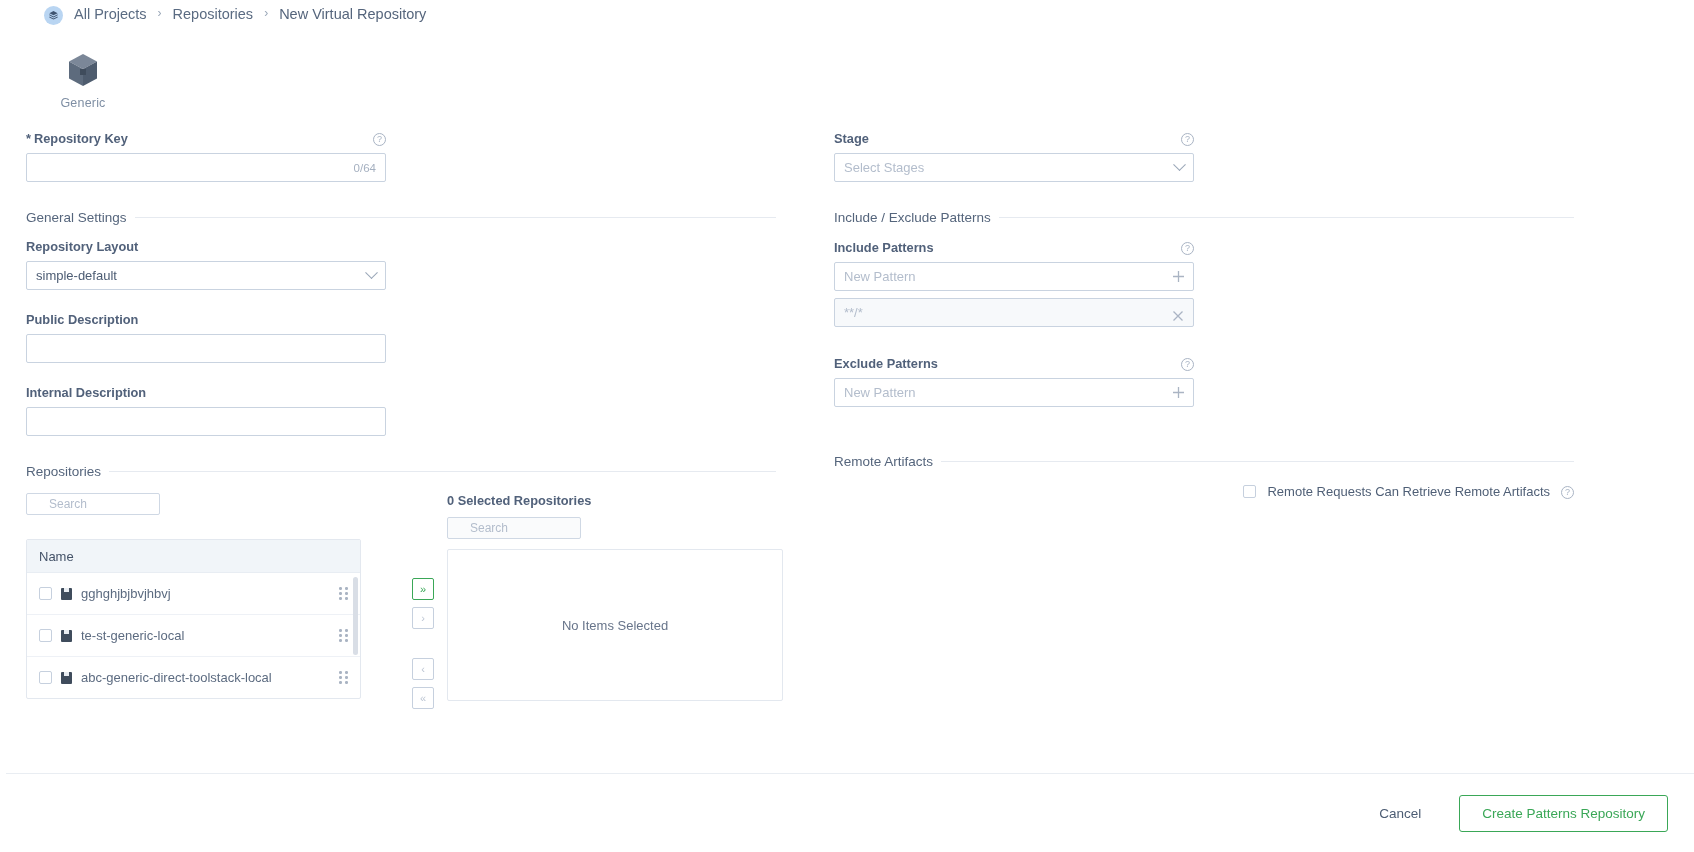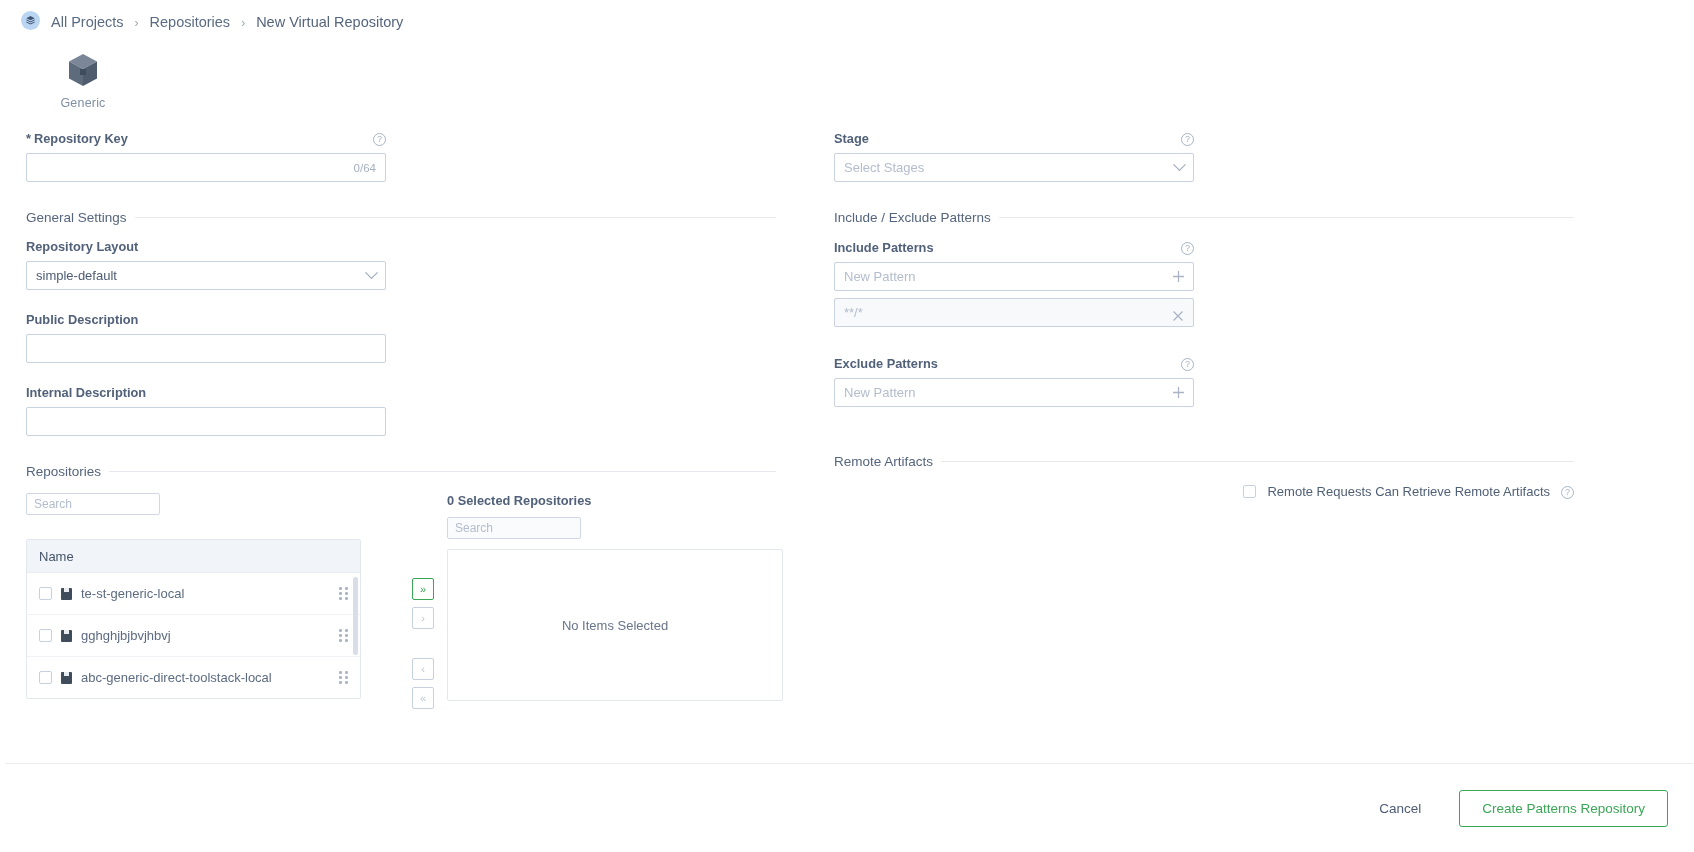--- a/index.html
+++ b/index.html
@@ -14,8 +14,8 @@
 
   
   .breadcrumb {
-    position: absolute; top: 6px; left: 21px;
-    display: flex; align-items: flex-end; gap: 11px;
+    position: absolute; top: 6px; left: 44px;
+    display: flex; align-items: flex-start; gap: 11px;
     font-size: 14.5px; color: #5a6b82;
     height: 24px;
   }

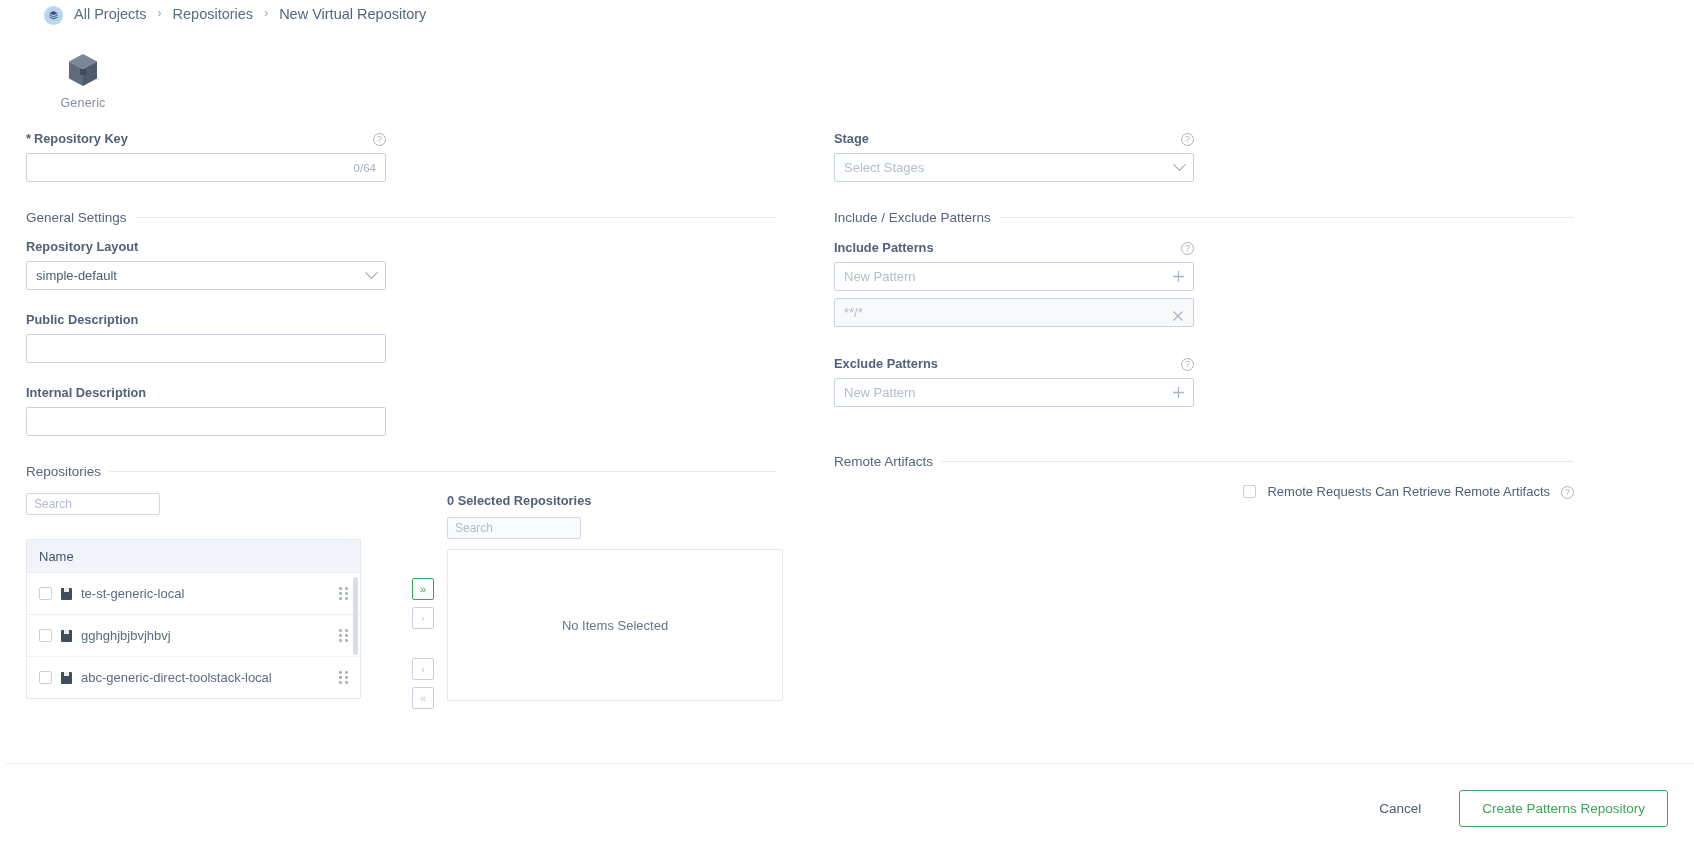--- a/index.html
+++ b/index.html
@@ -102,7 +102,7 @@
   .search-in {
     width: 134px; height:22px; border:1px solid #cfd8e4; border-radius:2px;
     font-size:12px; color:#b3bdcc; display:flex; align-items:center;
-    padding:0 7px; background:#fff;
+    padding:0 22px; background:#fff;
   }
   .search-in.dim { background:#fafbfc; }
 

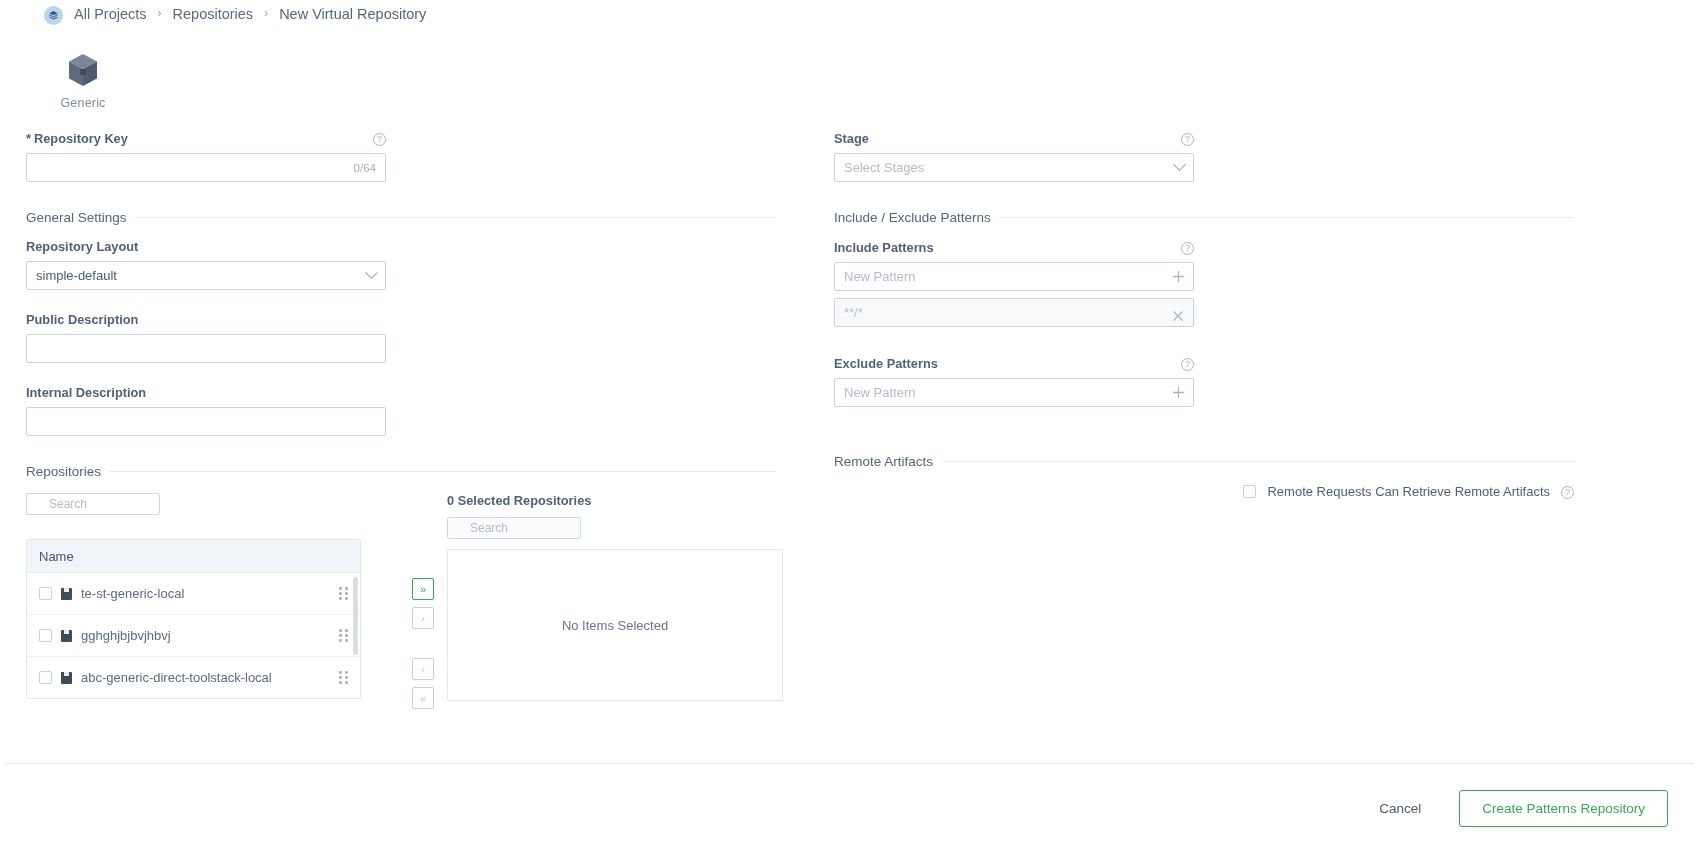--- a/index.html
+++ b/index.html
@@ -290,7 +290,7 @@
                   <rect x="3" y="0" width="5" height="4" fill="#e9edf2"></rect>
                 </svg>
               </span>
-              <span>te-st-generic-local</span>
+              <span>gghghjbjbvjhbvj</span>
               <span class="drag">
                   <i></i>
                   <i></i>
@@ -309,7 +309,7 @@
                   <rect x="3" y="0" width="5" height="4" fill="#e9edf2"></rect>
                 </svg>
               </span>
-              <span>gghghjbjbvjhbvj</span>
+              <span>te-st-generic-local</span>
               <span class="drag">
                   <i></i>
                   <i></i>

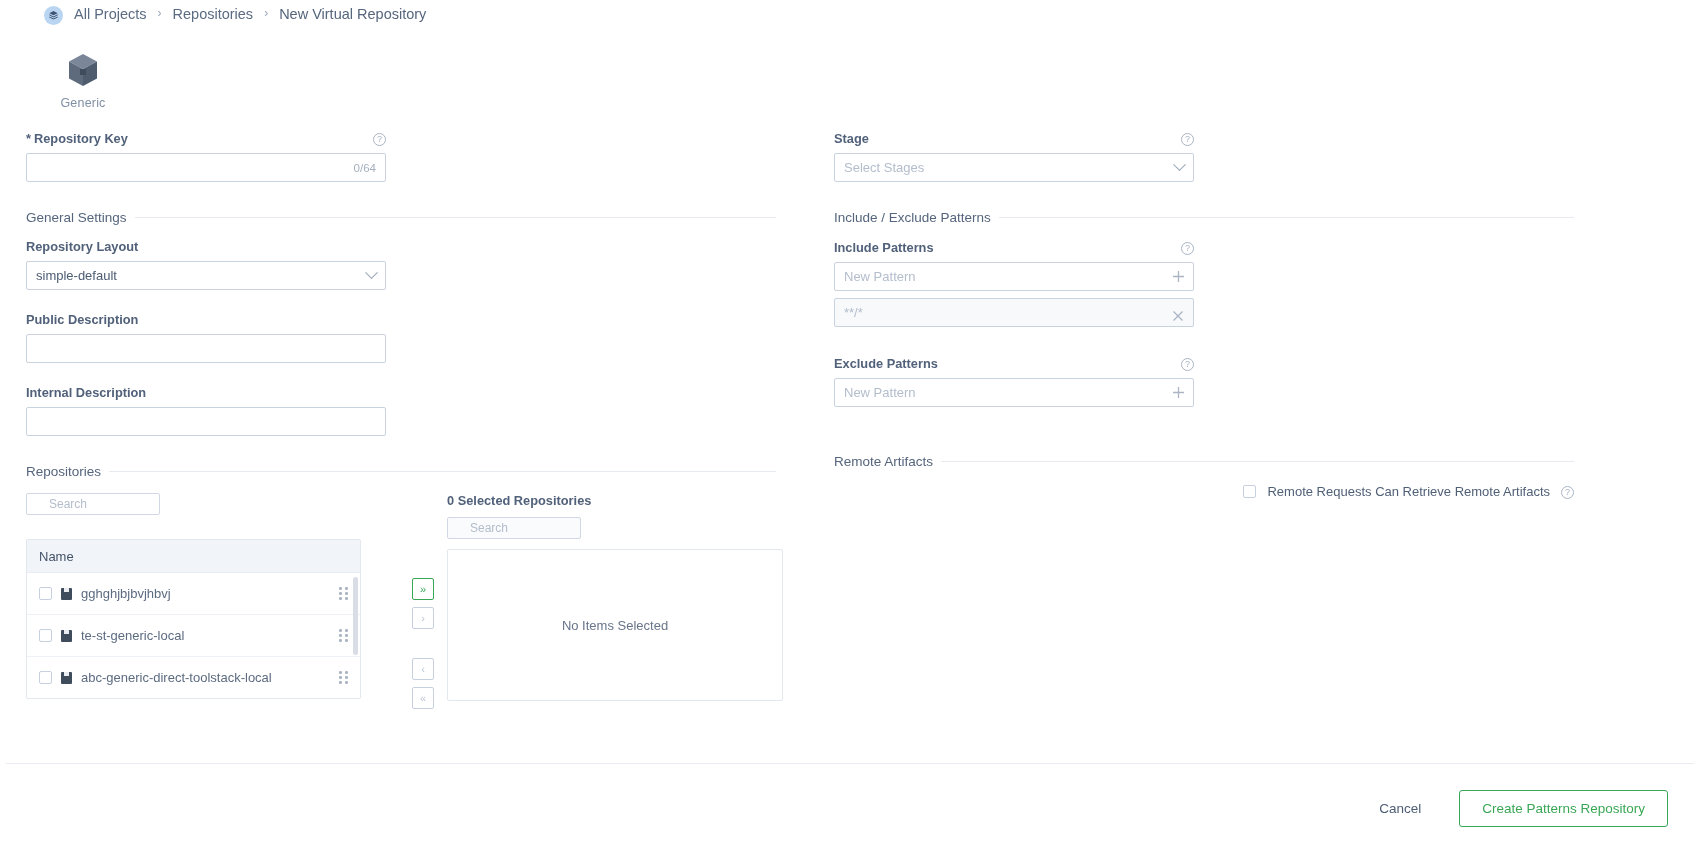--- a/index.html
+++ b/index.html
@@ -169,7 +169,7 @@
 
   
   .footer {
-    position:absolute; left:6px; right:0; bottom:0; height:89px;
+    position:absolute; left:6px; right:0; bottom:0; height:79px;
     border-top:1px solid #e9edf2; background:#fff;
     display:flex; align-items:center; justify-content:flex-end;
     gap:24px; padding-right:26px;

